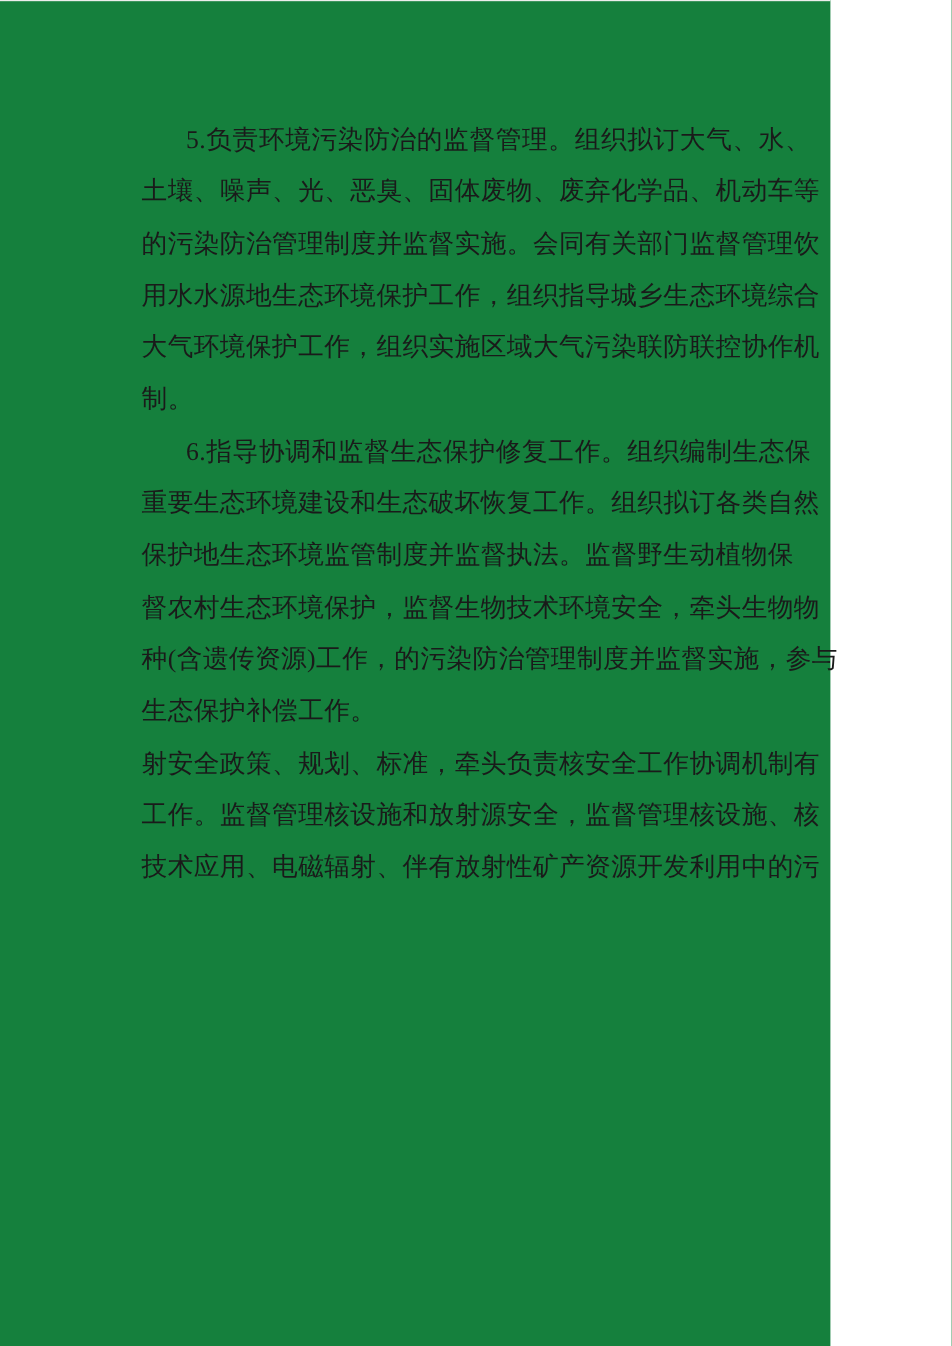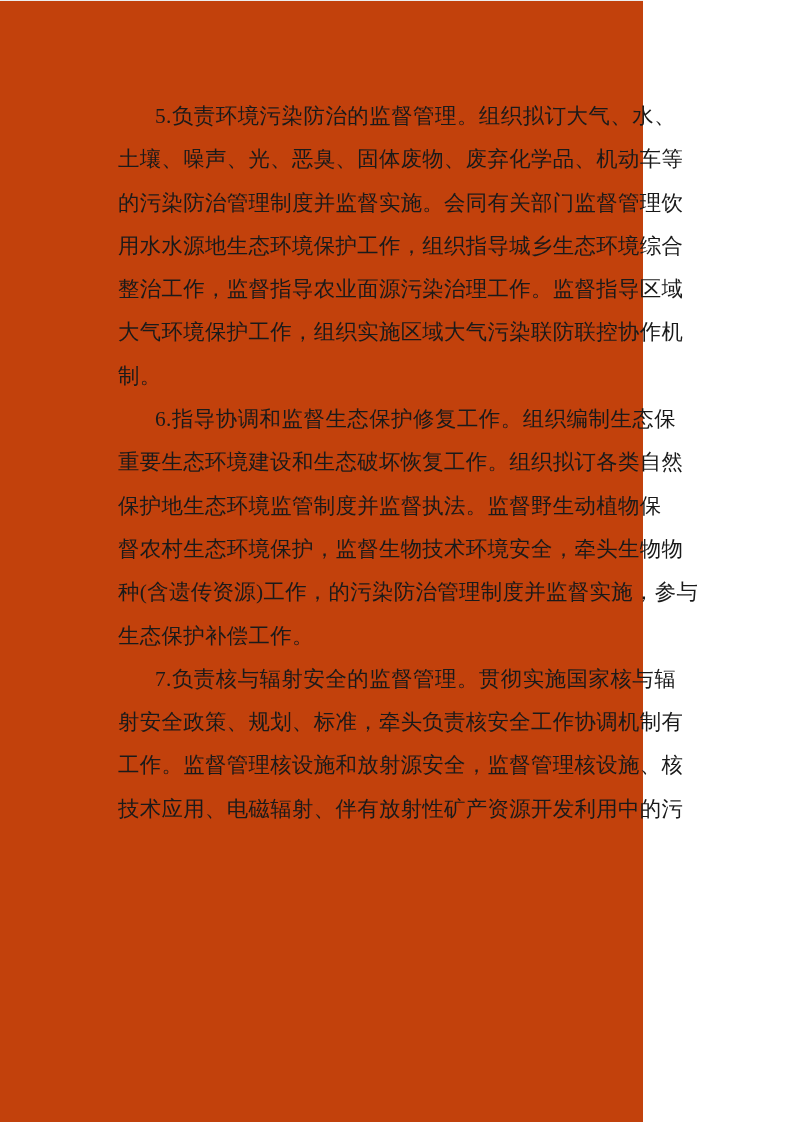--- a/index.html
+++ b/index.html
@@ -17,9 +17,9 @@
   .page {
     position: absolute;
     left: 0; top: 0;
-    width: 643px;
+    width: 692px;
     height: 1122px;
-    background: #c2410c;
+    background: #15803d;
     border-top: 1px solid #ededed;
     box-sizing: border-box;
   }

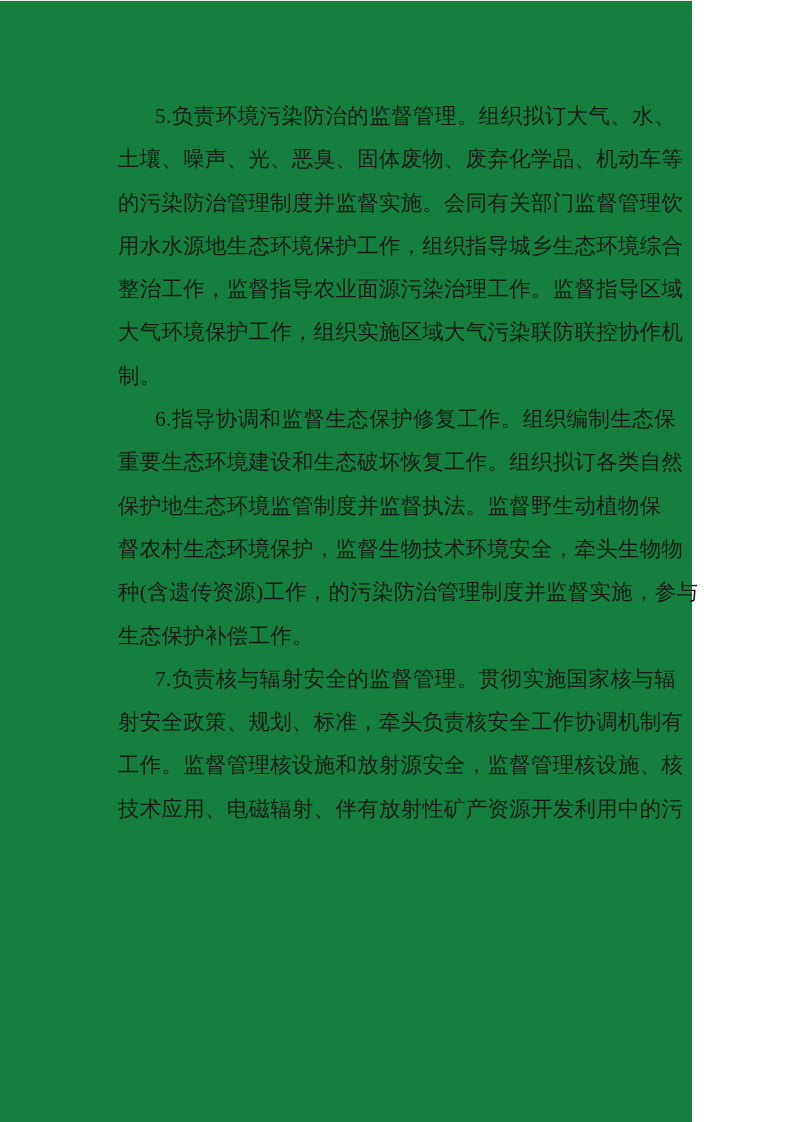--- a/index.html
+++ b/index.html
@@ -62,7 +62,6 @@
       <div class="line fill">土壤、噪声、光、恶臭、固体废物、废弃化学品、机动车等</div>
       <div class="line fill">的污染防治管理制度并监督实施。会同有关部门监督管理饮</div>
       <div class="line fill">用水水源地生态环境保护工作，组织指导城乡生态环境综合</div>
-      <div class="line fill">整治工作，监督指导农业面源污染治理工作。监督指导区域</div>
       <div class="line fill">大气环境保护工作，组织实施区域大气污染联防联控协作机</div>
       <div class="line">制。</div>
     </div>

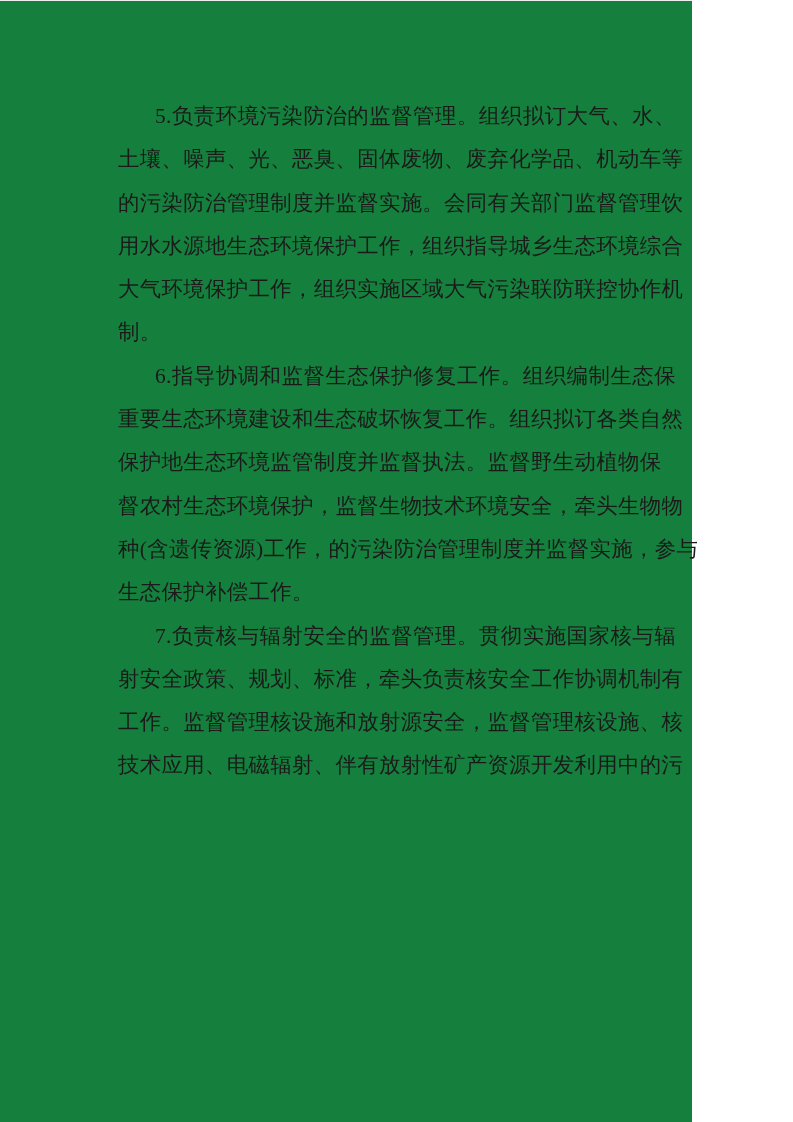--- a/index.html
+++ b/index.html
@@ -76,7 +76,6 @@
     </div>
 
     <div class="para">
-      <div class="line first fill">7.负责核与辐射安全的监督管理。贯彻实施国家核与辐</div>
       <div class="line fill">射安全政策、规划、标准，牵头负责核安全工作协调机制有</div>
       <div class="line fill">工作。监督管理核设施和放射源安全，监督管理核设施、核</div>
       <div class="line fill">技术应用、电磁辐射、伴有放射性矿产资源开发利用中的污</div>

